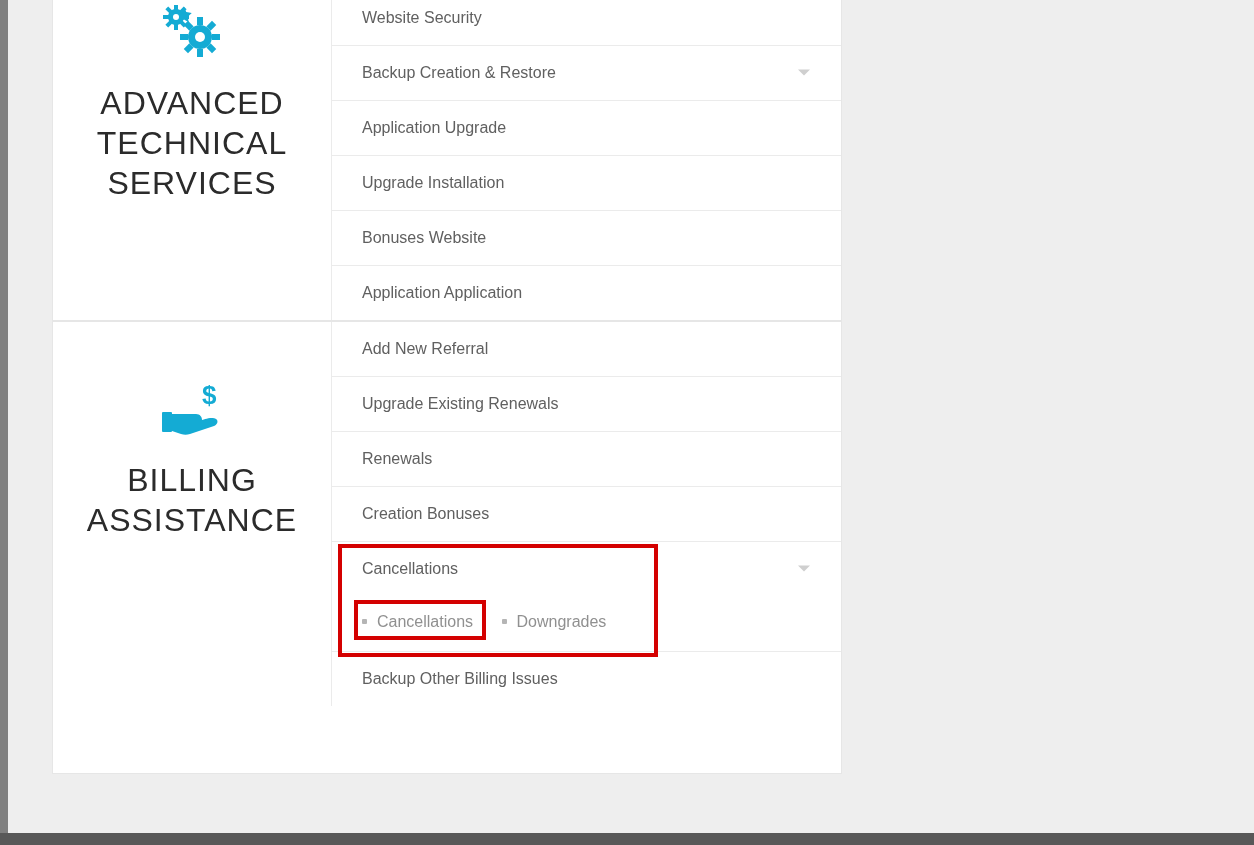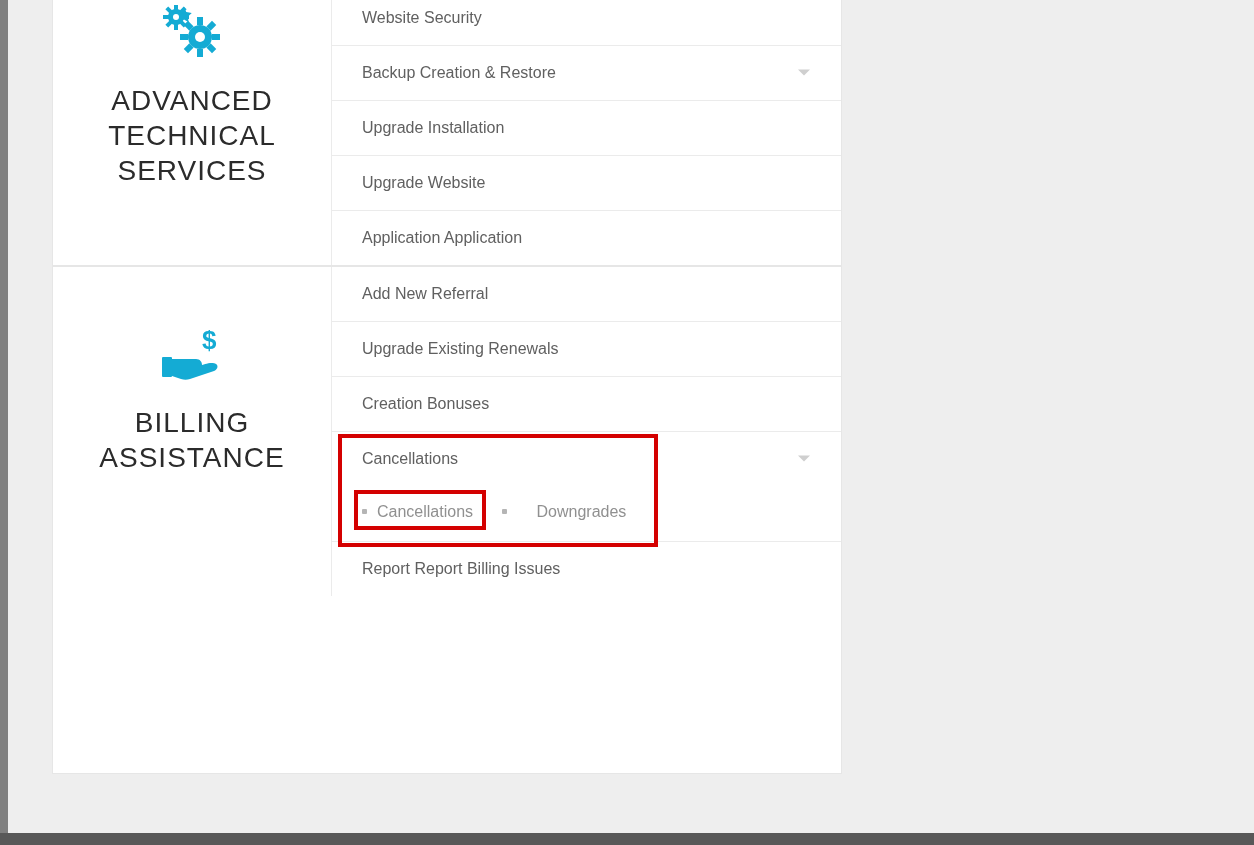--- a/index.html
+++ b/index.html
@@ -57,7 +57,7 @@
   }
   .cat-title {
     font-family: Impact, "Arial Narrow", sans-serif;
-    font-size: 28px;
+    font-size: 32px;
     letter-spacing: 1px;
     color: #2b2b2b;
     text-transform: uppercase;

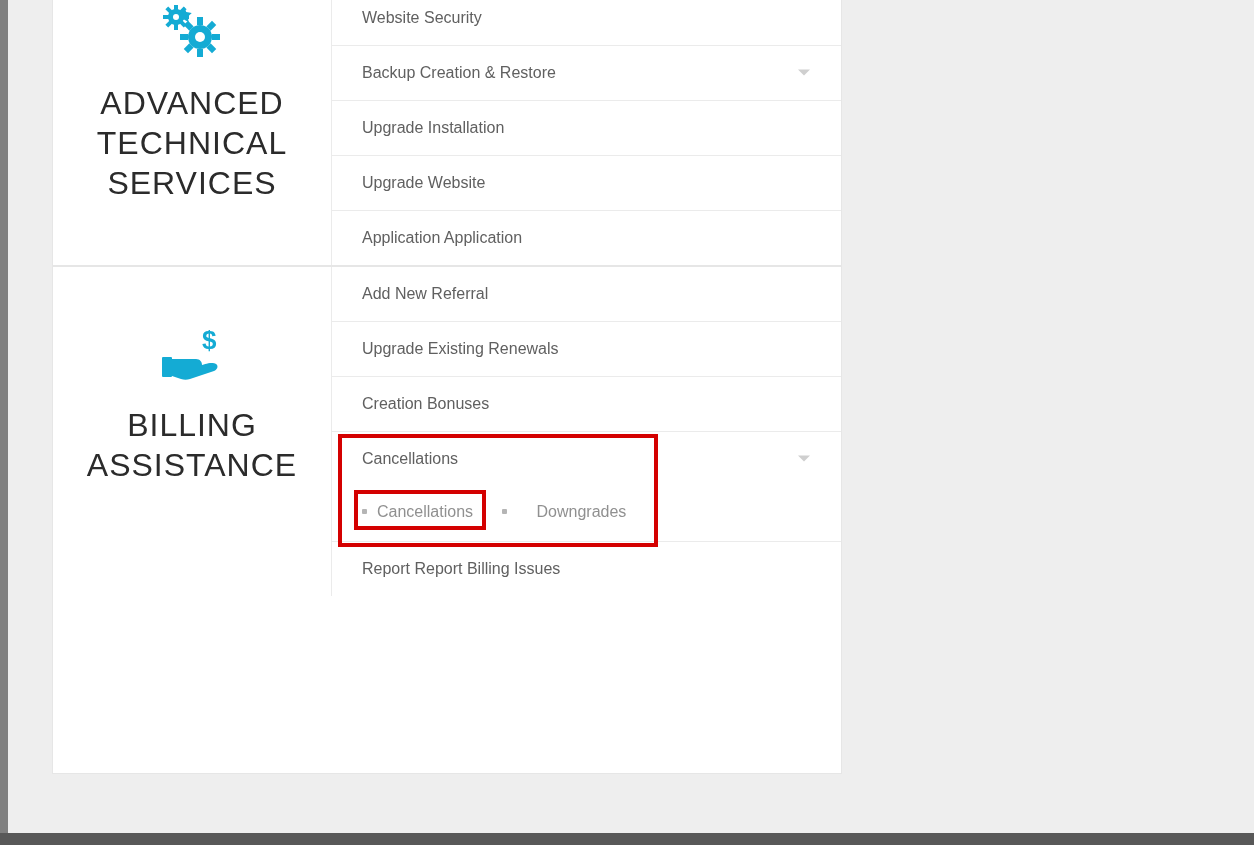--- a/index.html
+++ b/index.html
@@ -184,6 +184,9 @@
           </span>
         </div>
         <div class="row">
+          <span>Application Upgrade</span>
+        </div>
+        <div class="row">
           <span>Upgrade Installation</span>
         </div>
         <div class="row">

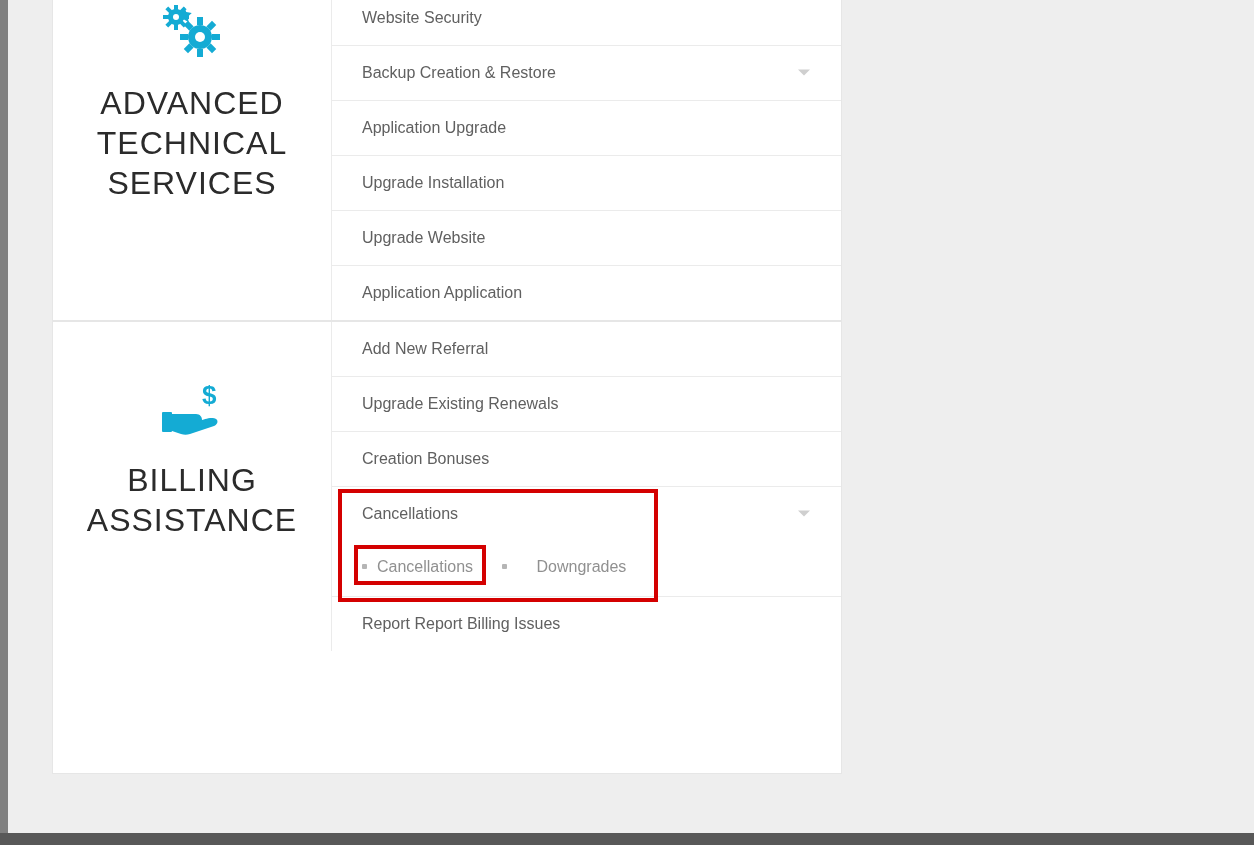--- a/index.html
+++ b/index.html
@@ -190,7 +190,7 @@
           <span>Upgrade Installation</span>
         </div>
         <div class="row">
-          <span>Upgrade Website</span>
+          <span>Bonuses Website</span>
         </div>
         <div class="row">
           <span>Application Application</span>

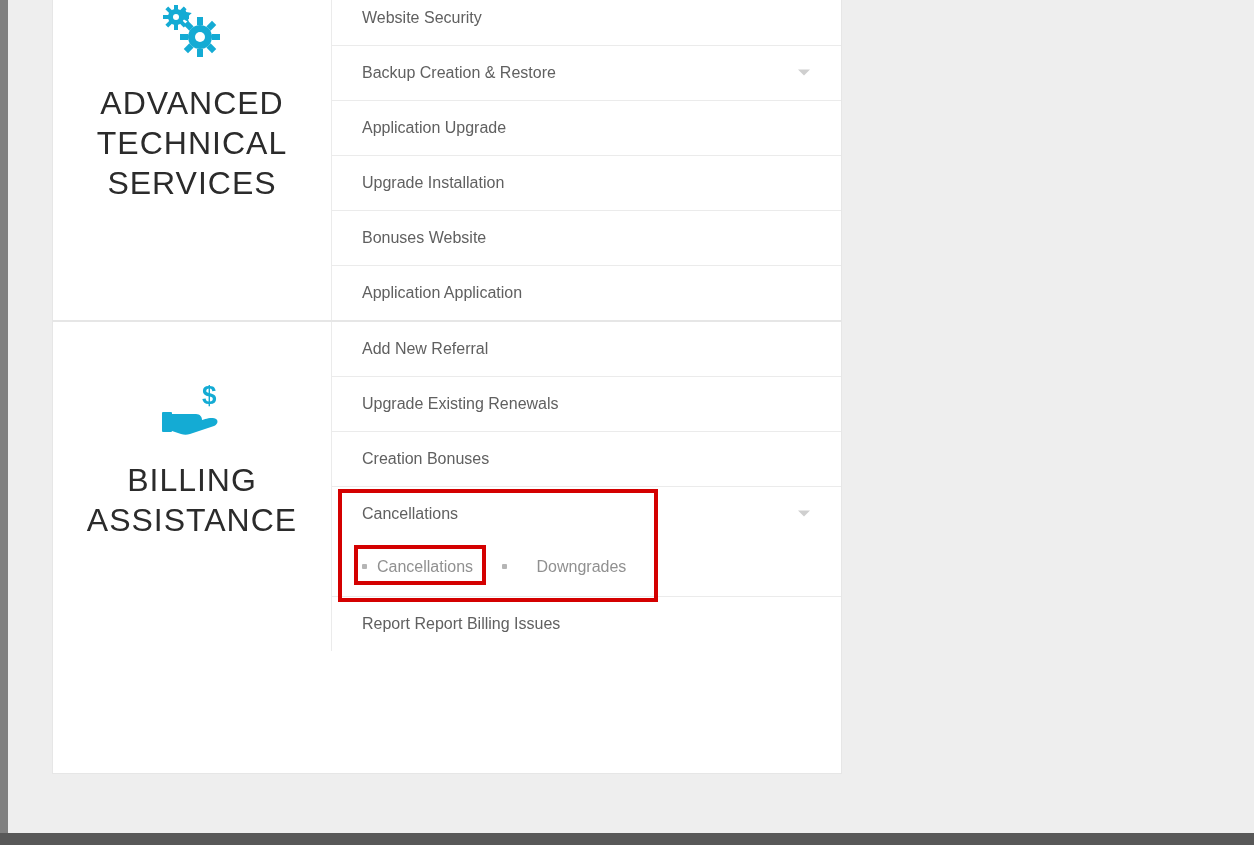--- a/index.html
+++ b/index.html
@@ -224,6 +224,9 @@
           <span>Upgrade Existing Renewals</span>
         </div>
         <div class="row">
+          <span>Renewals</span>
+        </div>
+        <div class="row">
           <span>Creation Bonuses</span>
         </div>
 

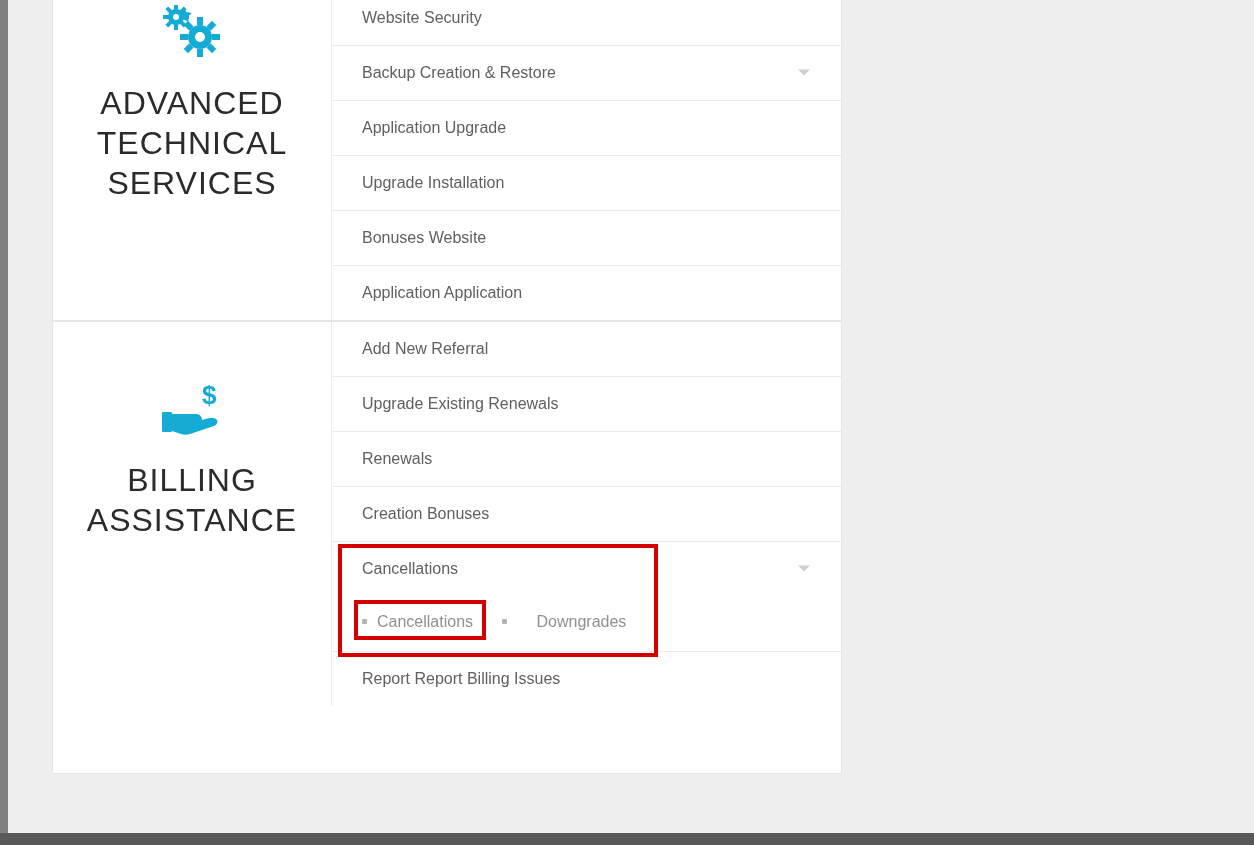--- a/index.html
+++ b/index.html
@@ -90,7 +90,7 @@
     color: #909090;
     cursor: pointer;
   }
-  .sub-item + .sub-item { margin-left: 24px; gap: 20px; }
+  .sub-item + .sub-item { margin-left: 24px; }
   .bullet {
     display: inline-block;
     width: 5px; height: 5px;

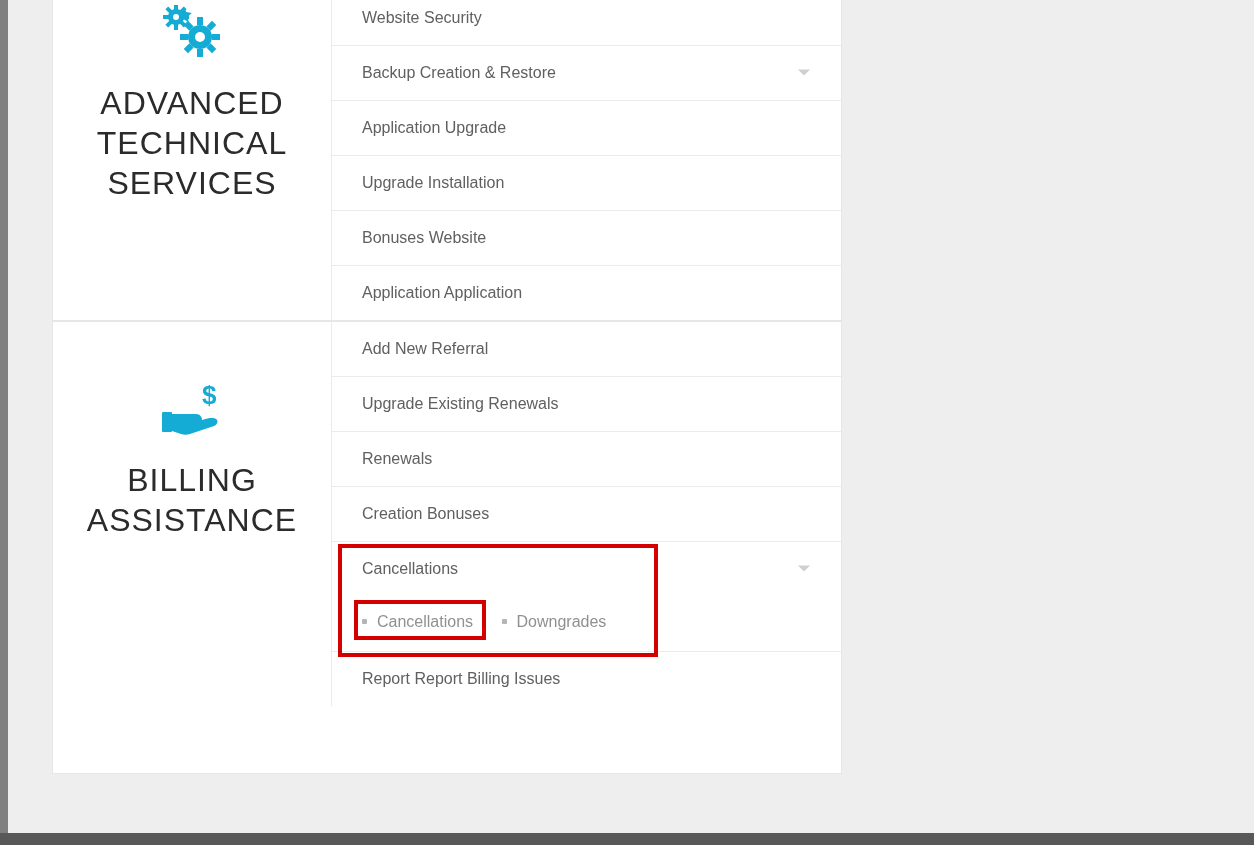--- a/index.html
+++ b/index.html
@@ -255,7 +255,7 @@
         </div>
 
         <div class="row" style="border-bottom:none">
-          <span>Report Report Billing Issues</span>
+          <span>Backup Other Billing Issues</span>
         </div>
       </div>
     </div>

